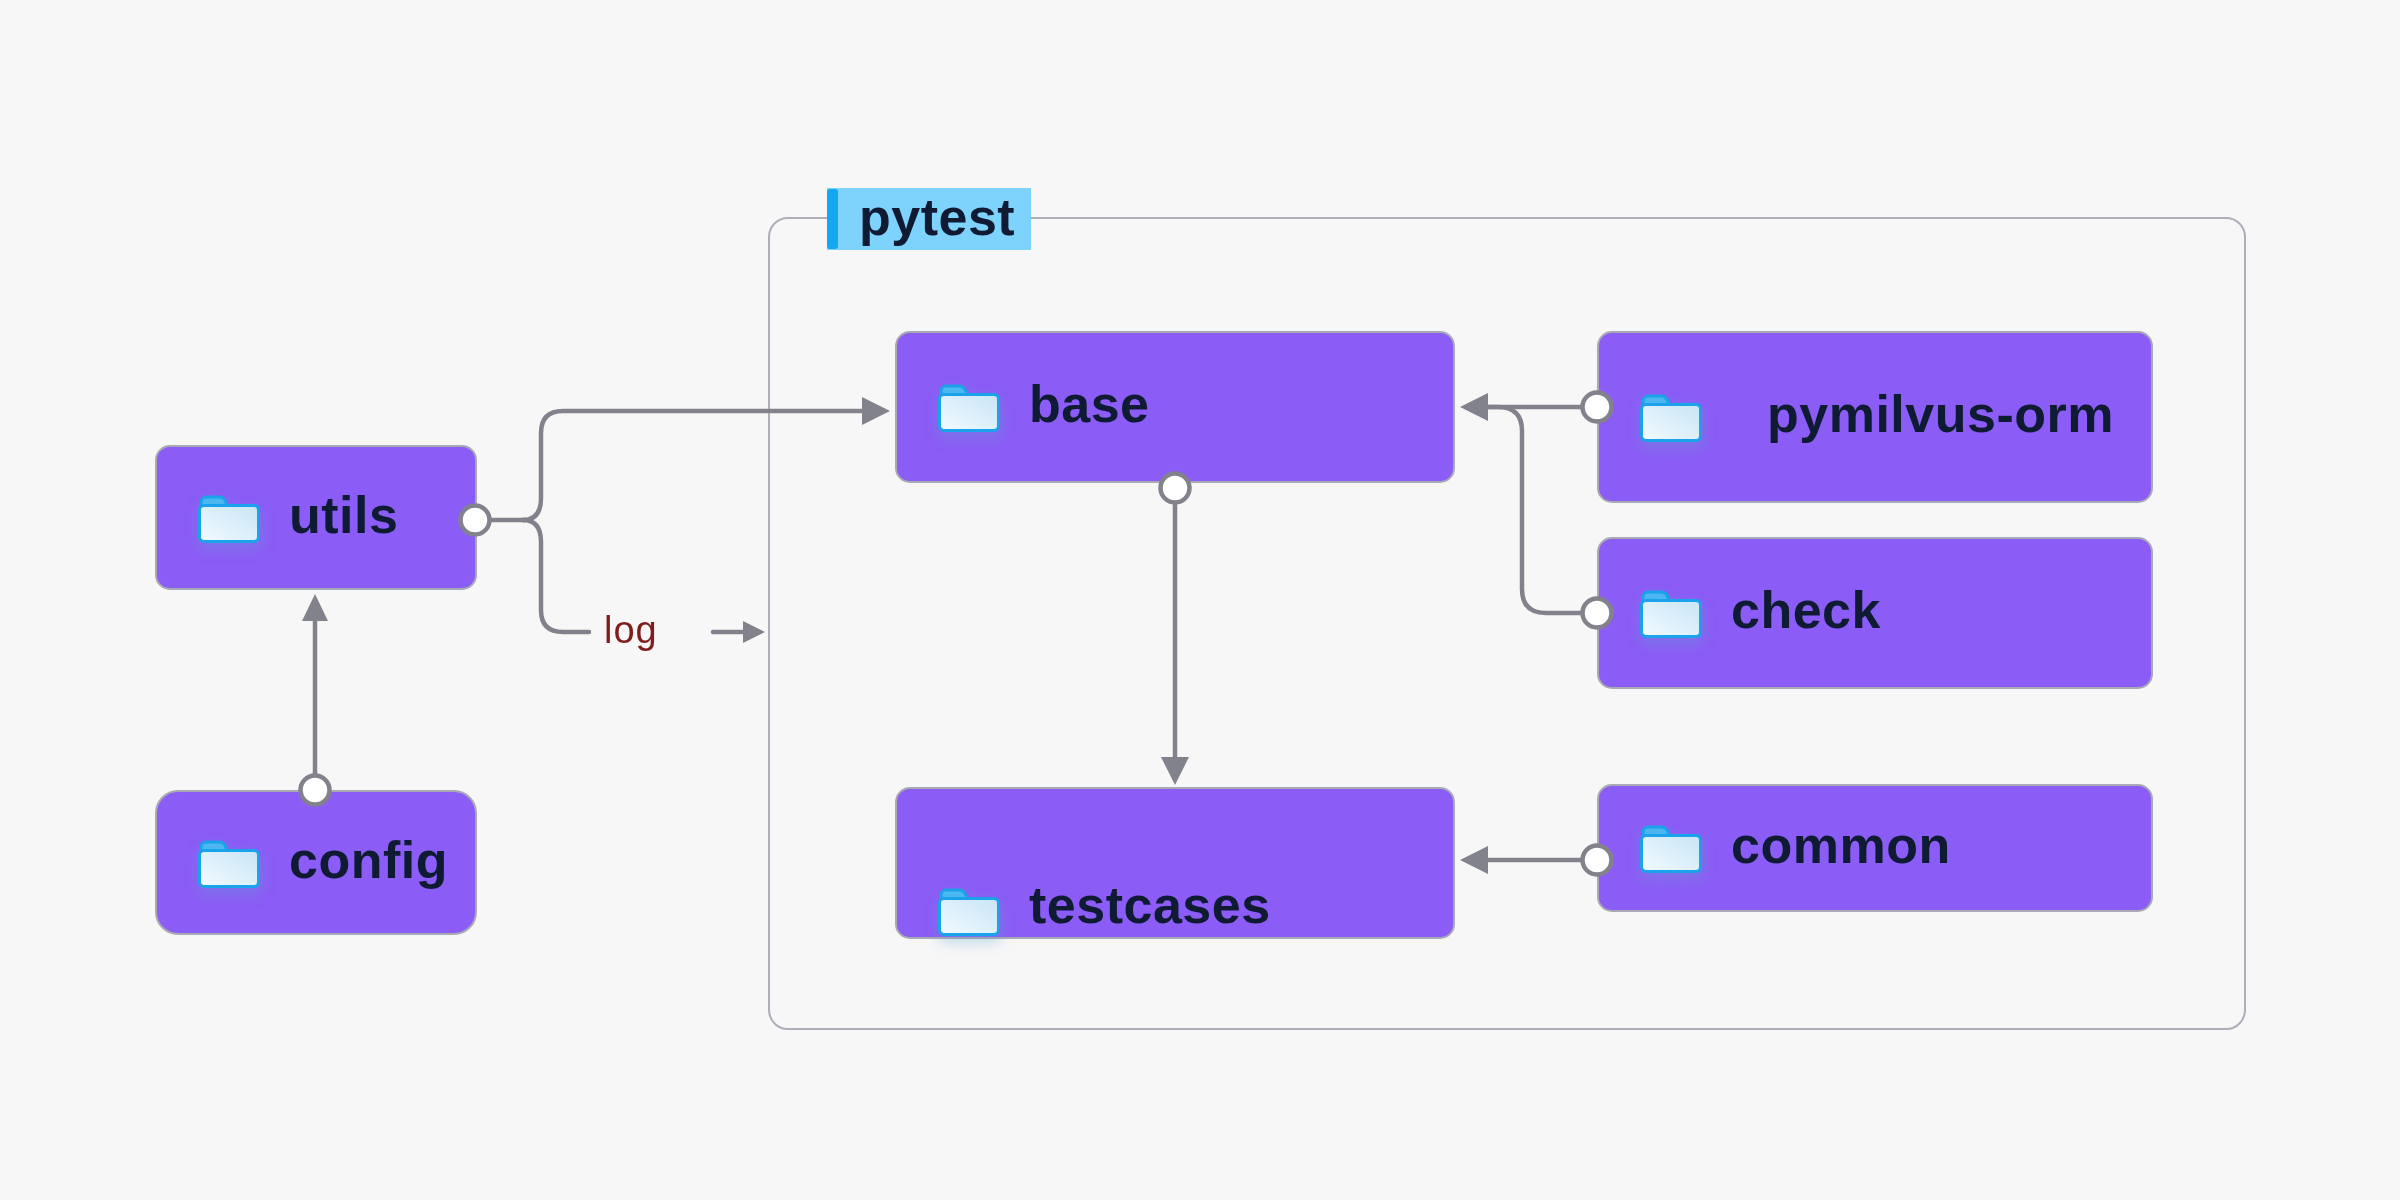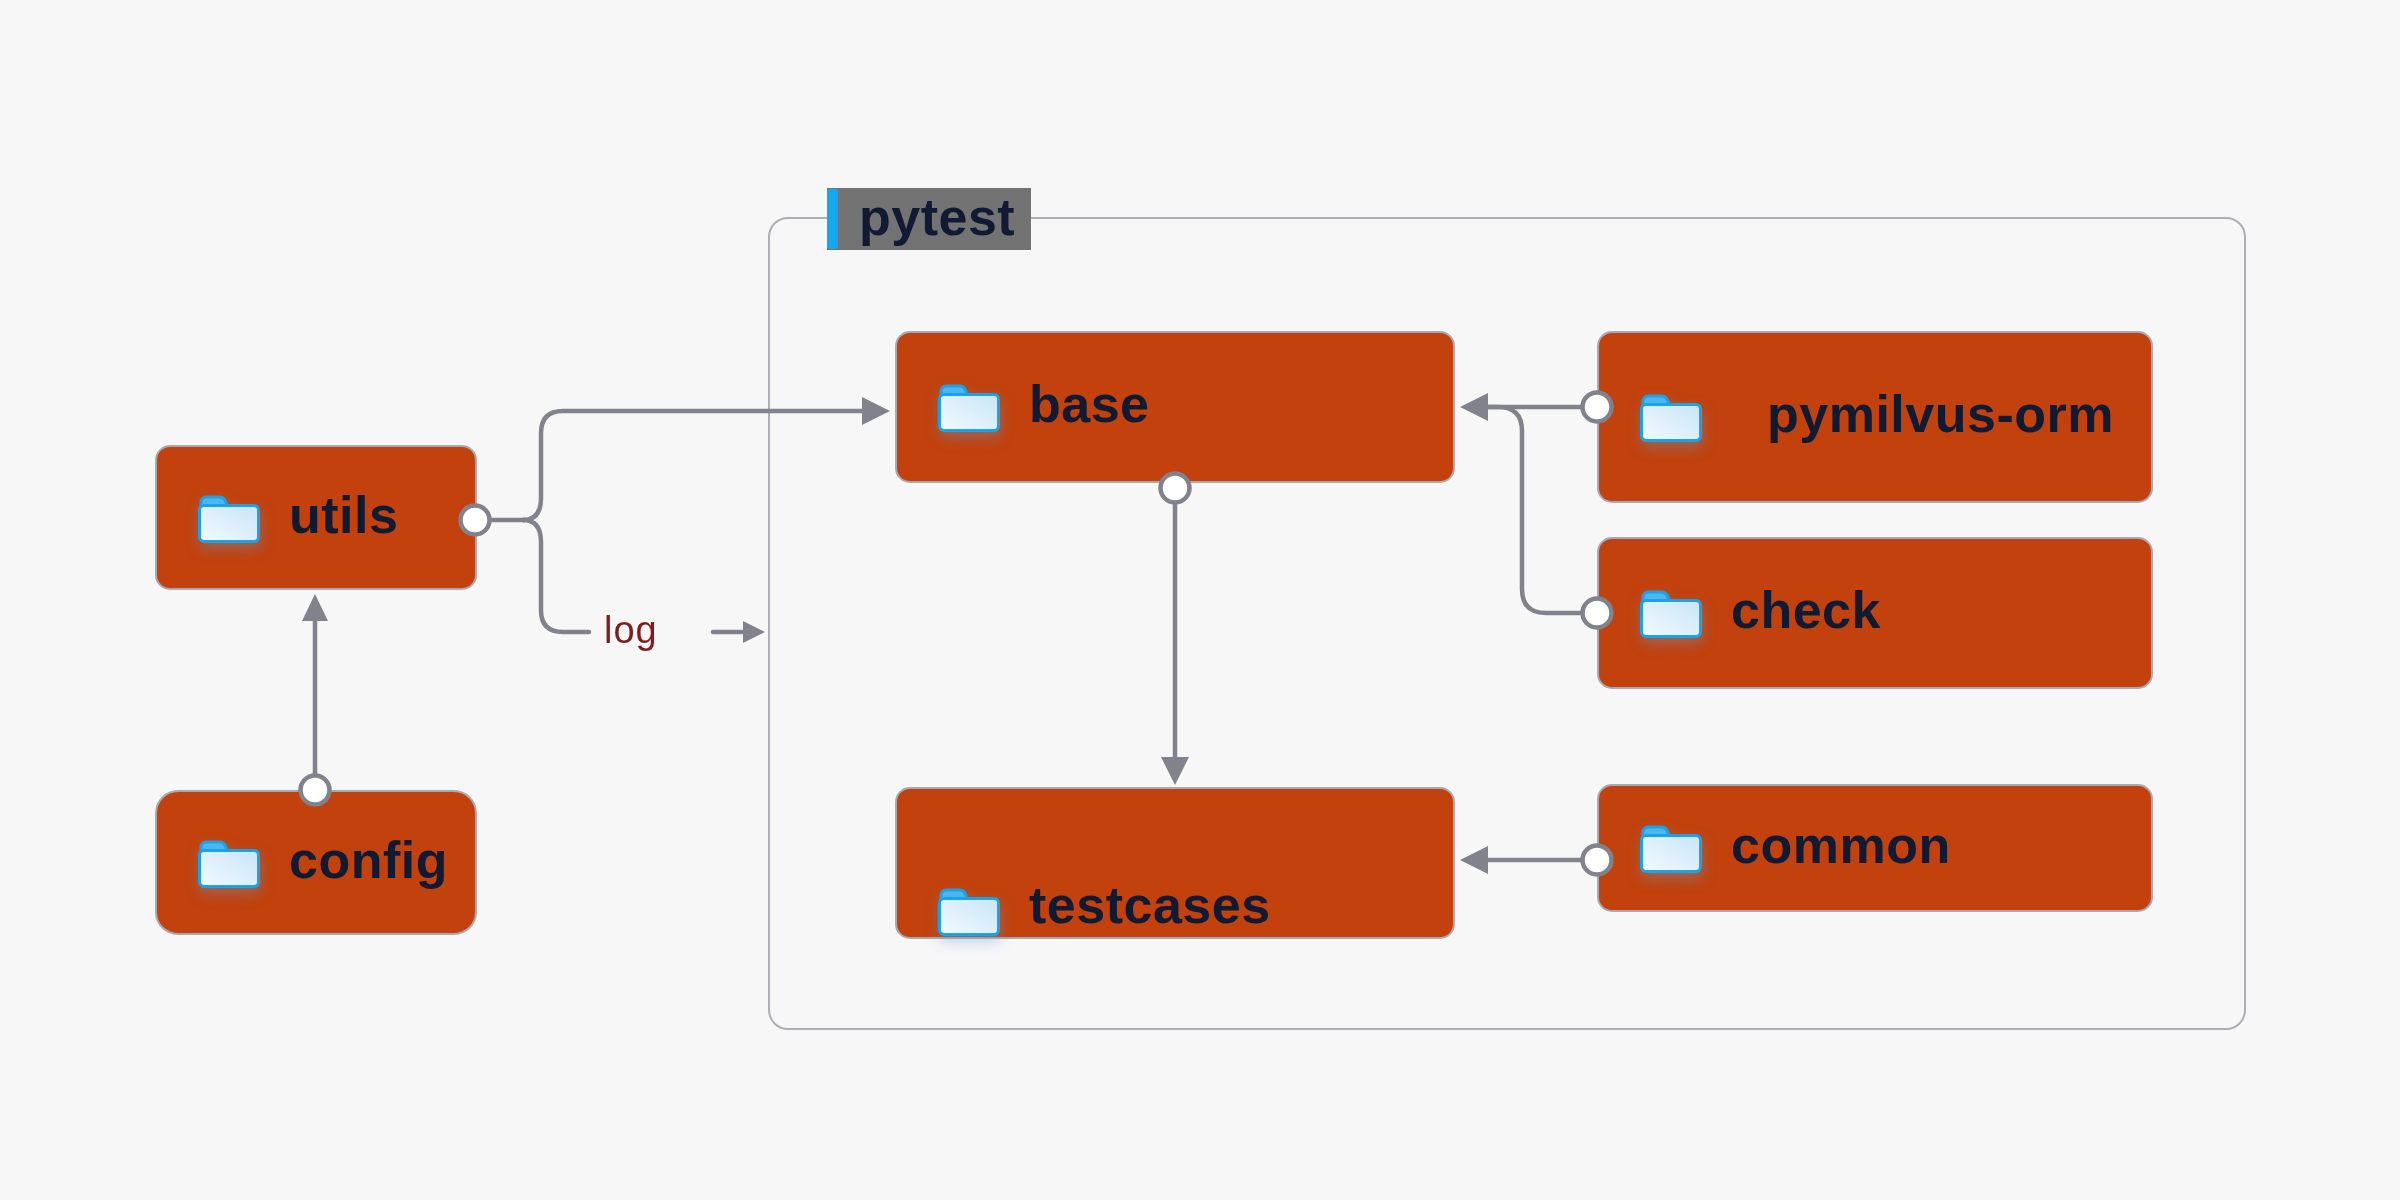--- a/index.html
+++ b/index.html
@@ -26,7 +26,7 @@
     top:-31px;left:57px;
     height:62px;
     display:flex;align-items:center;
-    background:#737373;
+    background:#7dd3fc;
     padding:0 16px 0 0;
     z-index:2;
   }

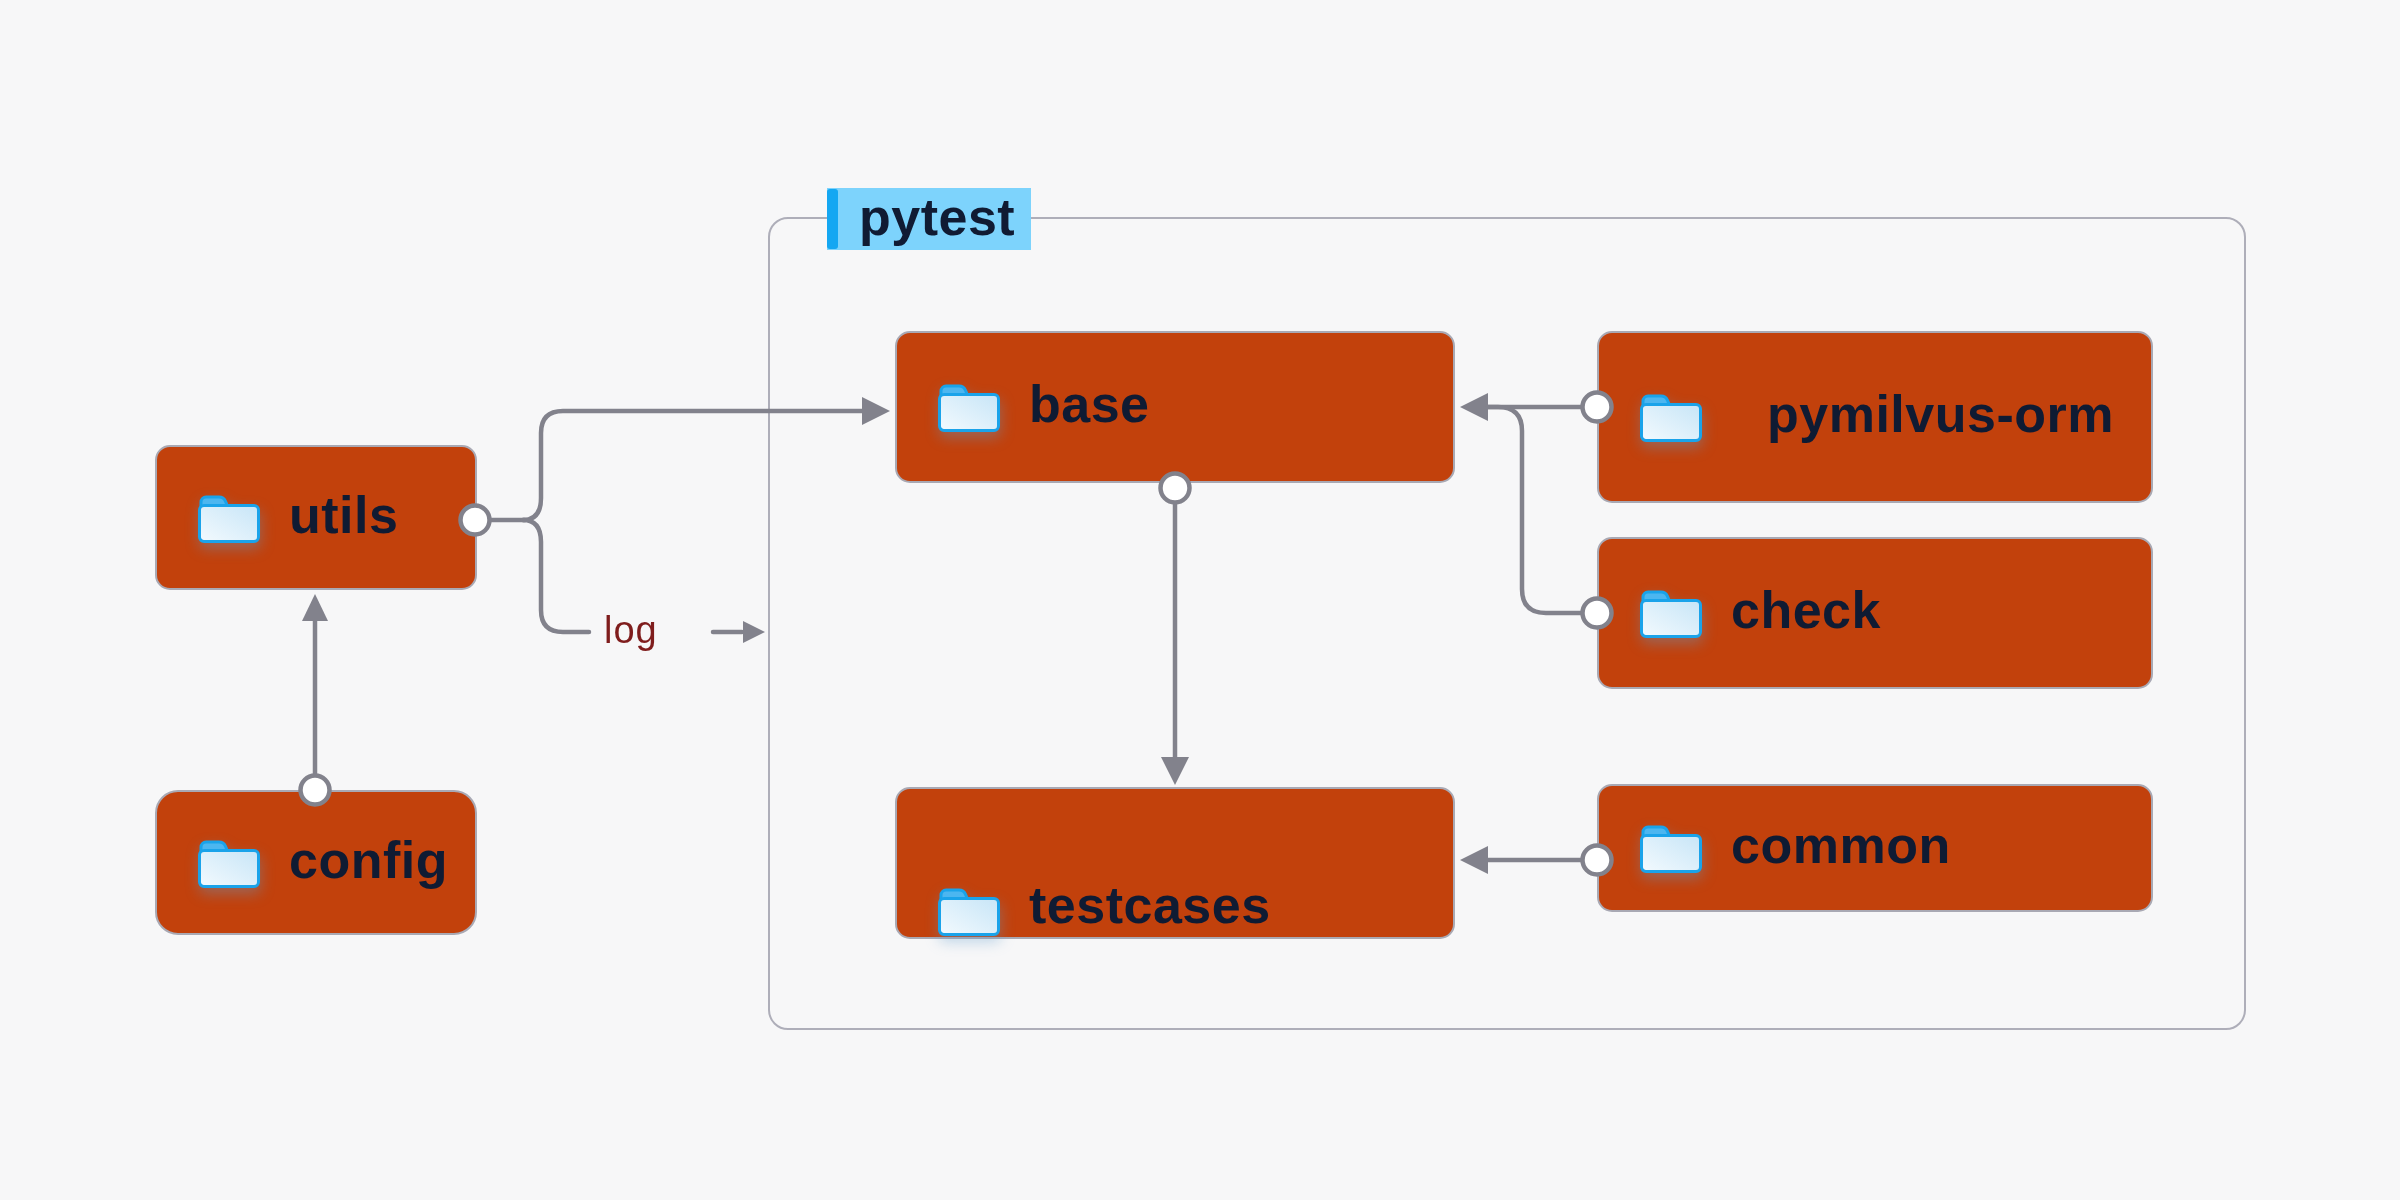--- a/index.html
+++ b/index.html
@@ -46,7 +46,7 @@
   
   .node{
     position:absolute;
-    background:#c2410c;
+    background:#8b5cf6;
     border:2.5px solid #a9a9b4;
     border-radius:15px;
     display:flex;align-items:center;

